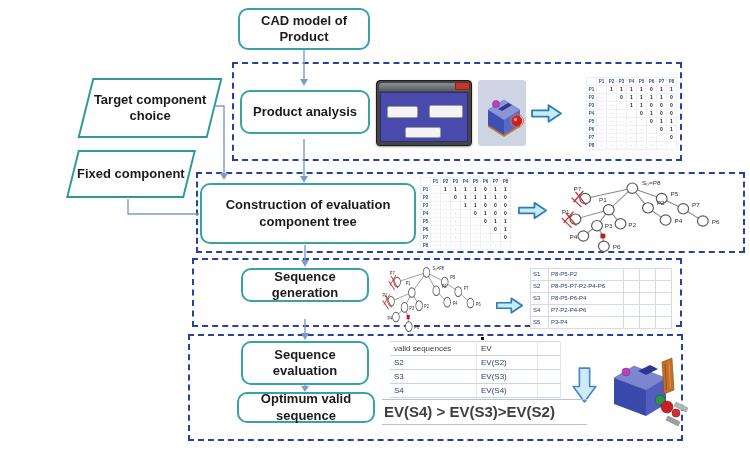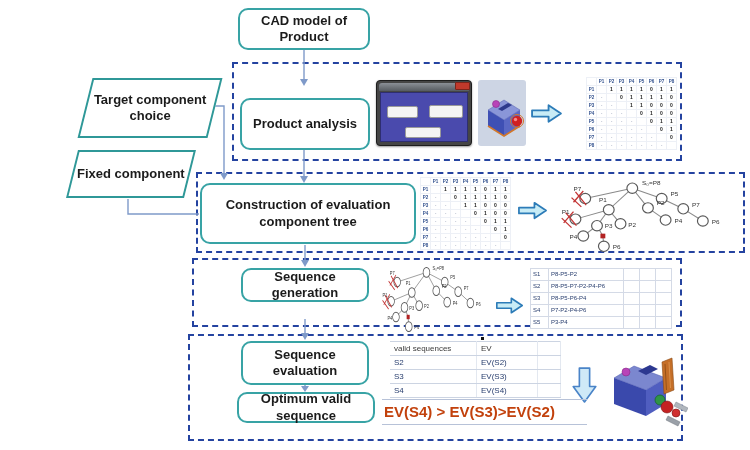--- a/index.html
+++ b/index.html
@@ -93,7 +93,7 @@
   <div class="fbox" style="left:238px;top:8px;width:132px;height:42px">
     <span>CAD model of Product</span>
   </div>
-  <div class="fbox" style="left:240px;top:98px;width:130px;height:52px">
+  <div class="fbox" style="left:240px;top:90px;width:130px;height:44px">
     <span>Product analysis</span>
   </div>
   <div class="fbox" style="left:200px;top:183px;width:216px;height:61px">

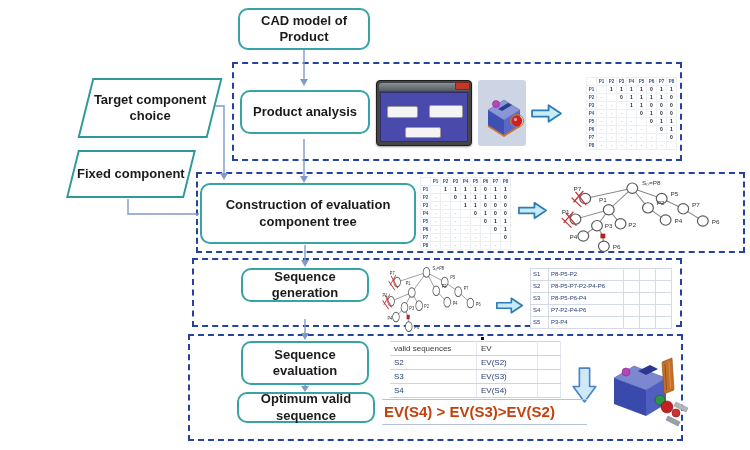--- a/index.html
+++ b/index.html
@@ -39,7 +39,7 @@
   .eval-table td:nth-child(2){width:52px;}
   .eval-table td.xtra{width:14px;}
   
-  .result{position:absolute;z-index:3;font-size:15px;font-weight:bold;color:#c2410c;
+  .result{position:absolute;z-index:3;font-size:15px;font-weight:bold;color:#404040;
         border-top:1px solid #b7c2d8;border-bottom:1px solid #b7c2d8;padding:3px 4px 4px 2px;
         width:205px;box-sizing:border-box;}
   

